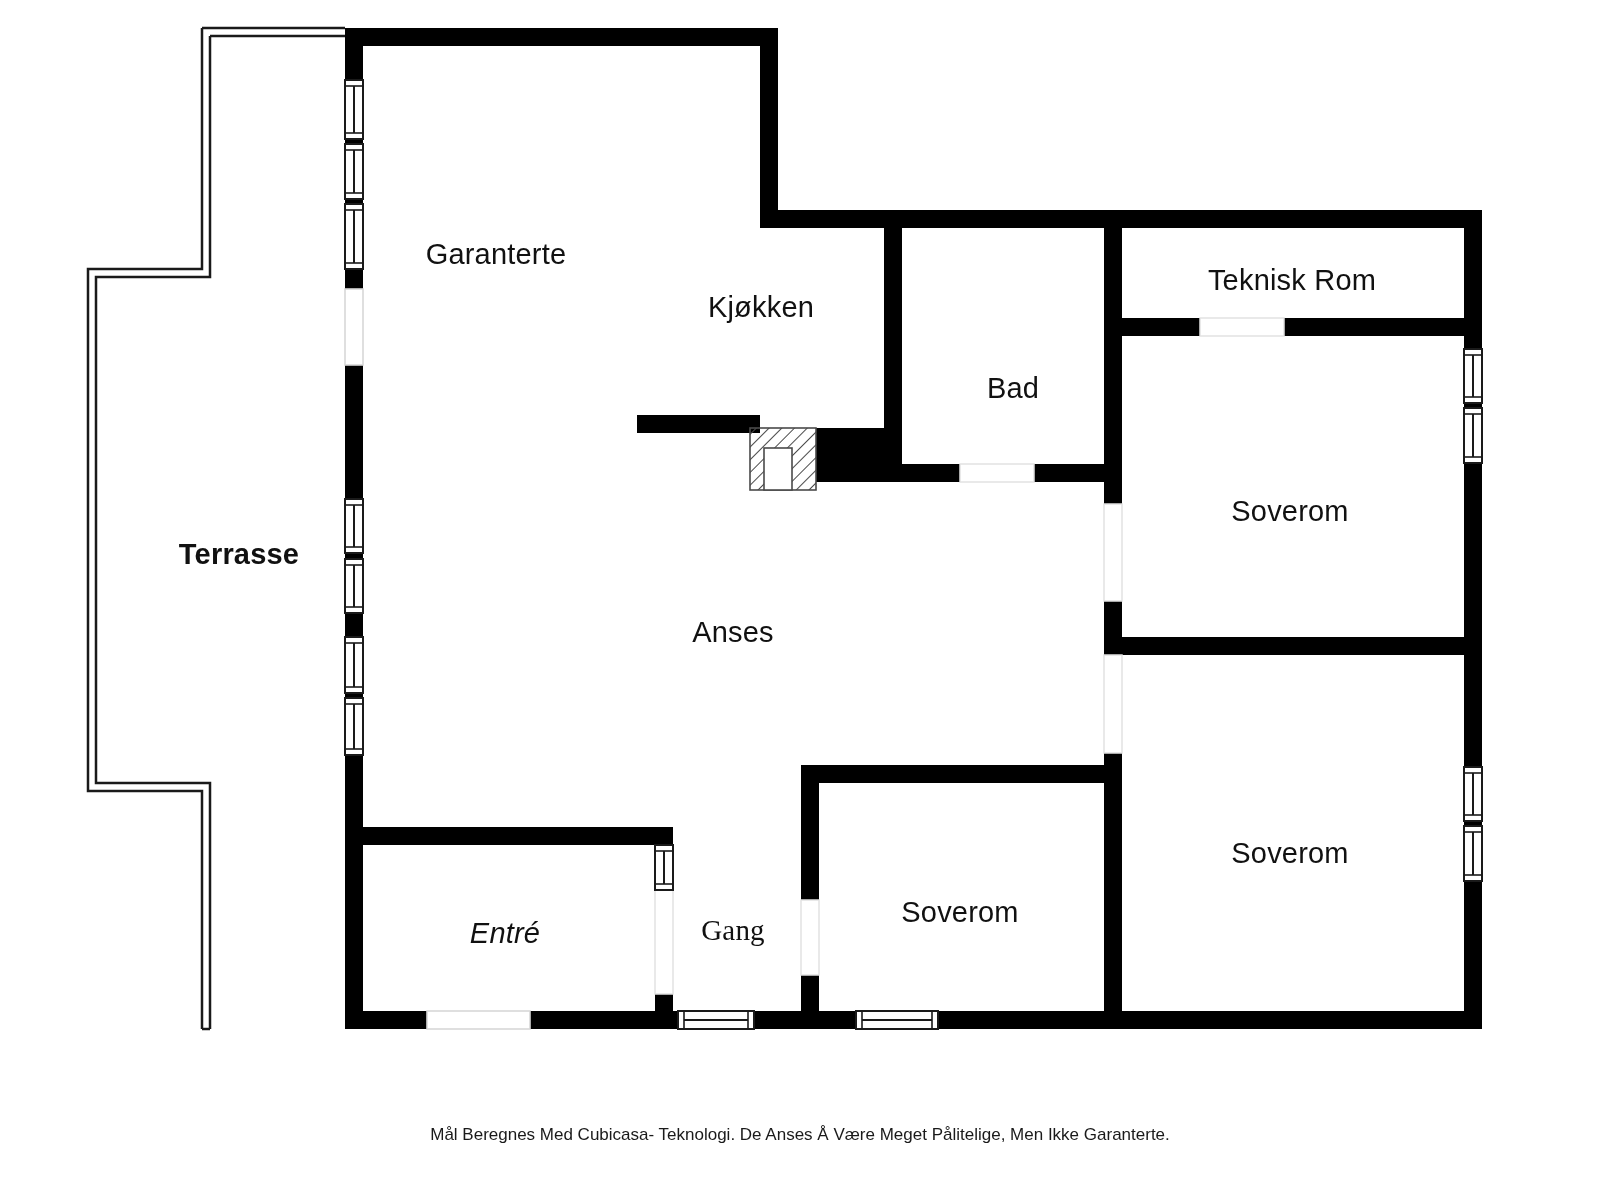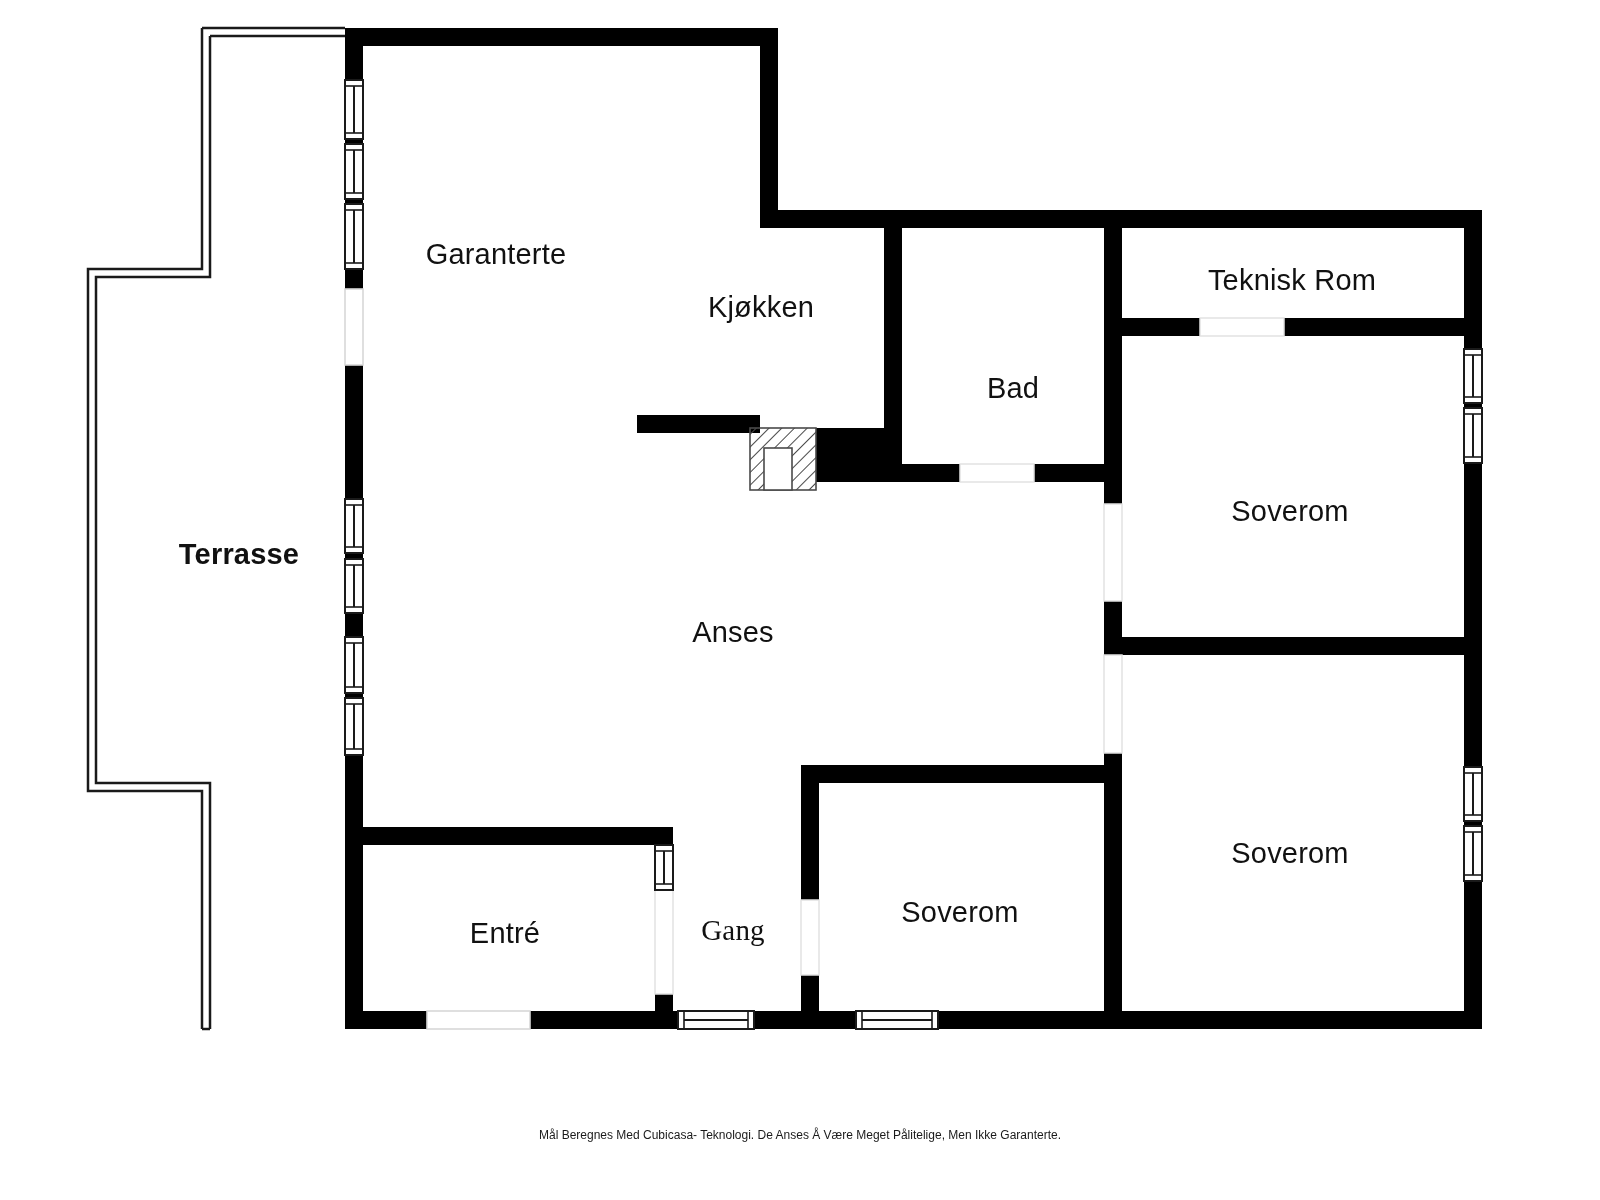--- a/index.html
+++ b/index.html
@@ -271,7 +271,7 @@
   <div class="room-label sz-lg" style="left:733px; top:632px;">Anses</div>
   <div class="room-label sz-lg" style="left:1290px; top:853px;">Soverom</div>
   <div class="room-label sz-lg" style="left:960px; top:912px;">Soverom</div>
-  <div class="room-label sz-lg" style="left:505px; top:933px;">Entré</div>
+  <div class="room-label sz-lg" style="left:505px; top:933px;font-style:italic;">Entré</div>
   <div class="room-label sz-lg" style="left:733px; top:930px;font-family:Liberation Serif, serif;">Gang</div>
 
   <div class="footer-note">Mål Beregnes Med Cubicasa- Teknologi. De Anses Å Være Meget Pålitelige, Men Ikke Garanterte.</div>

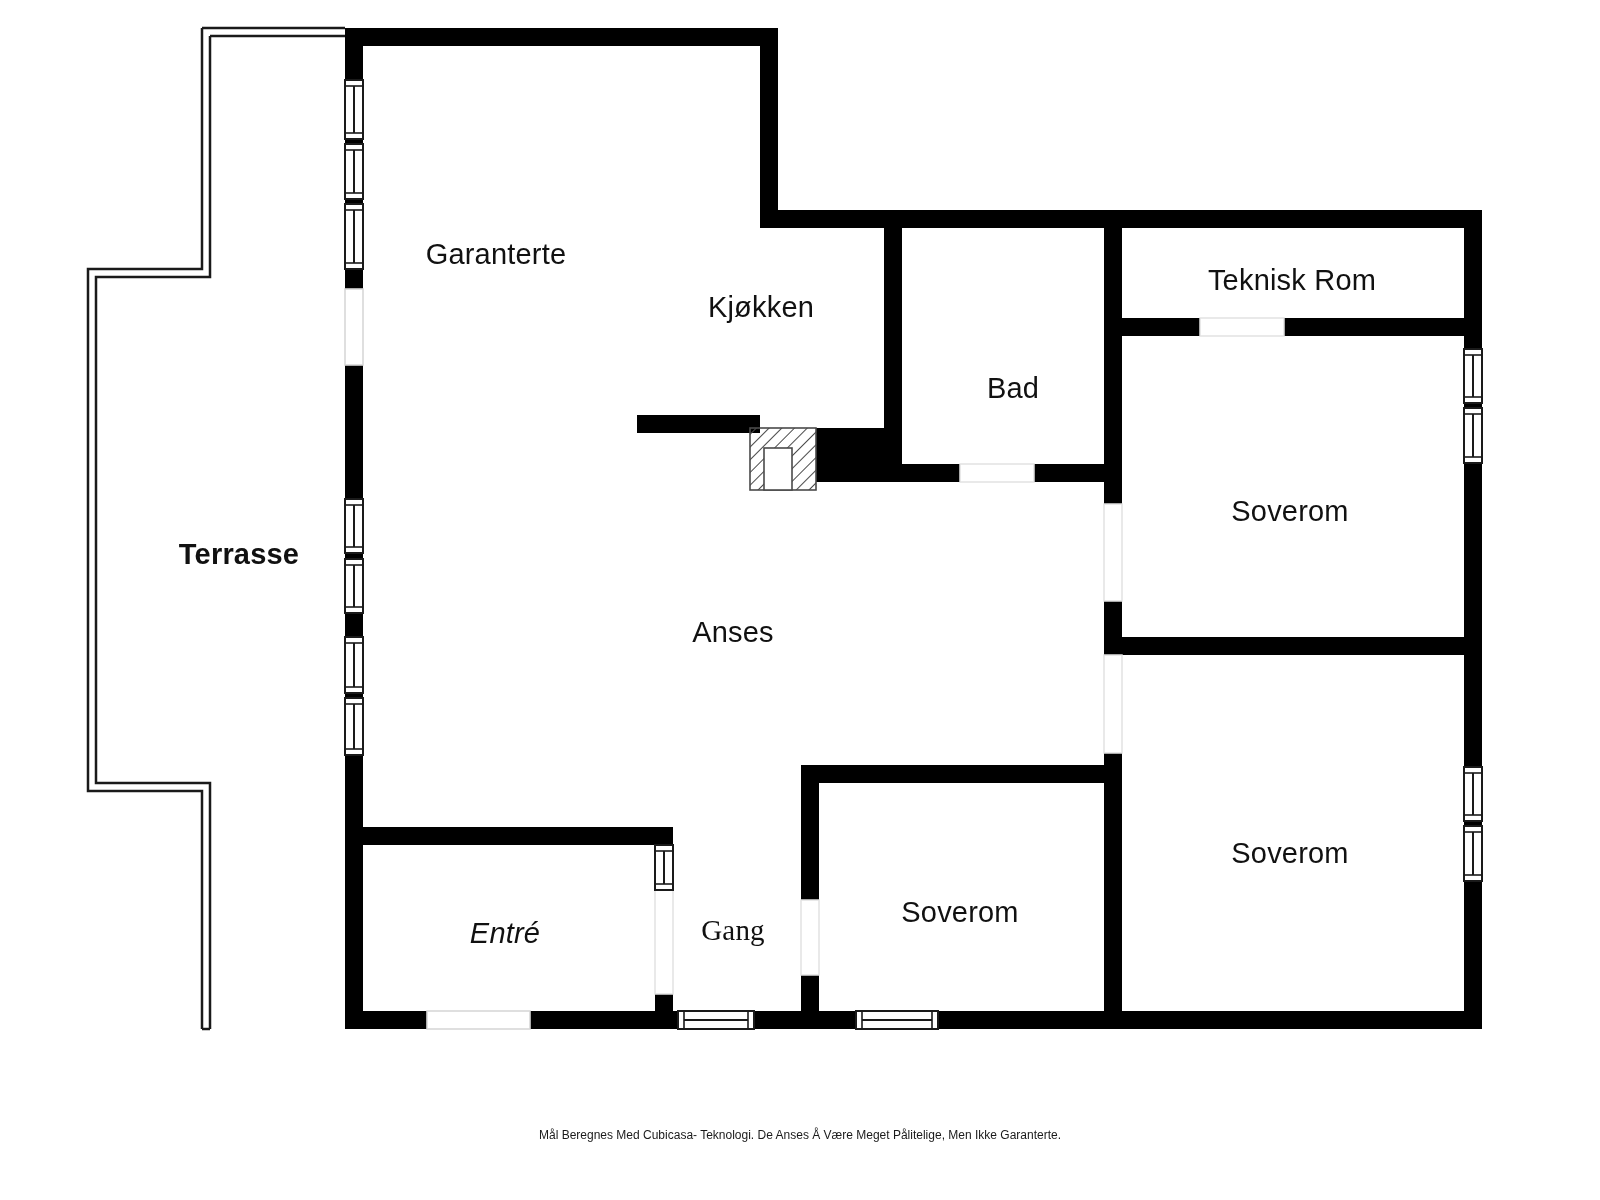--- a/index.html
+++ b/index.html
@@ -43,7 +43,7 @@
     top: 1135px;
     transform: translate(-50%, -50%);
     font-family: "Liberation Sans", sans-serif;
-    font-size: 12px;
+    font-size: 17px;
     color: #1a1a1a;
     white-space: nowrap;
   }

